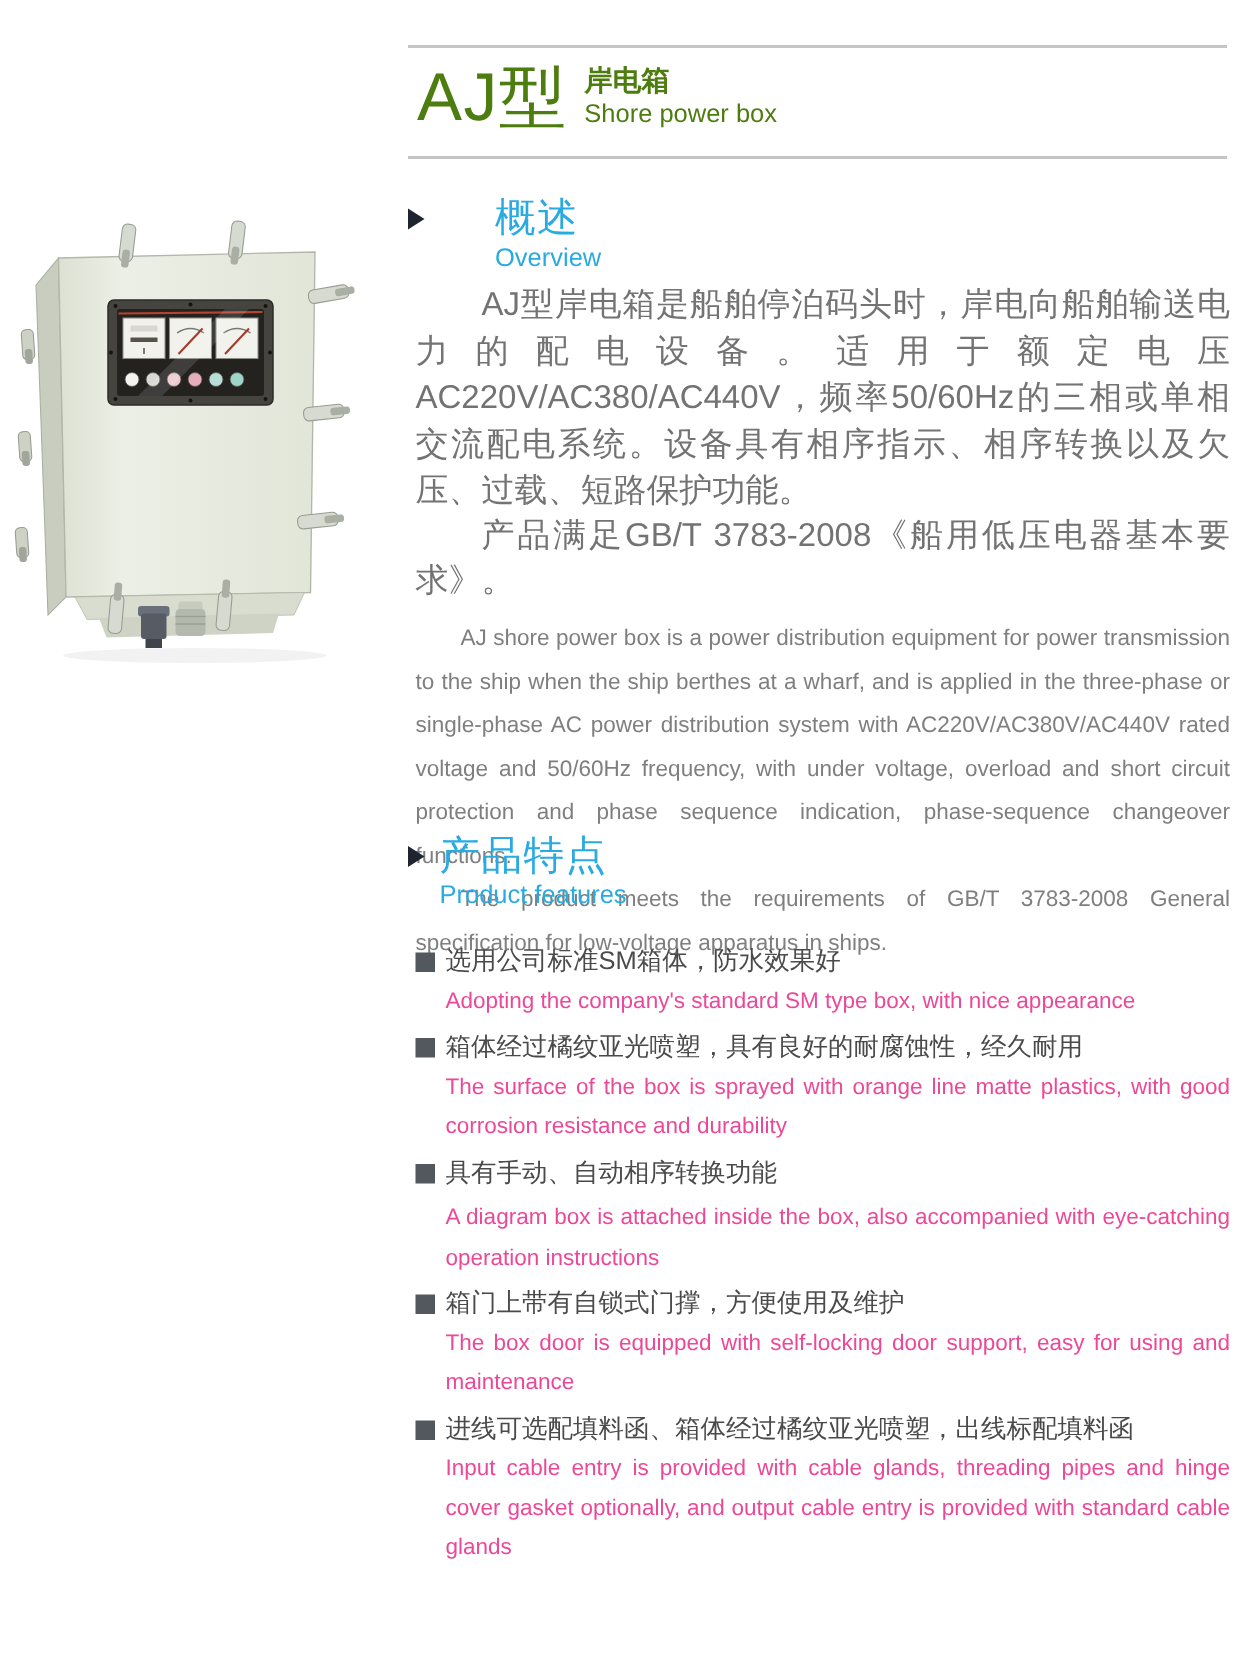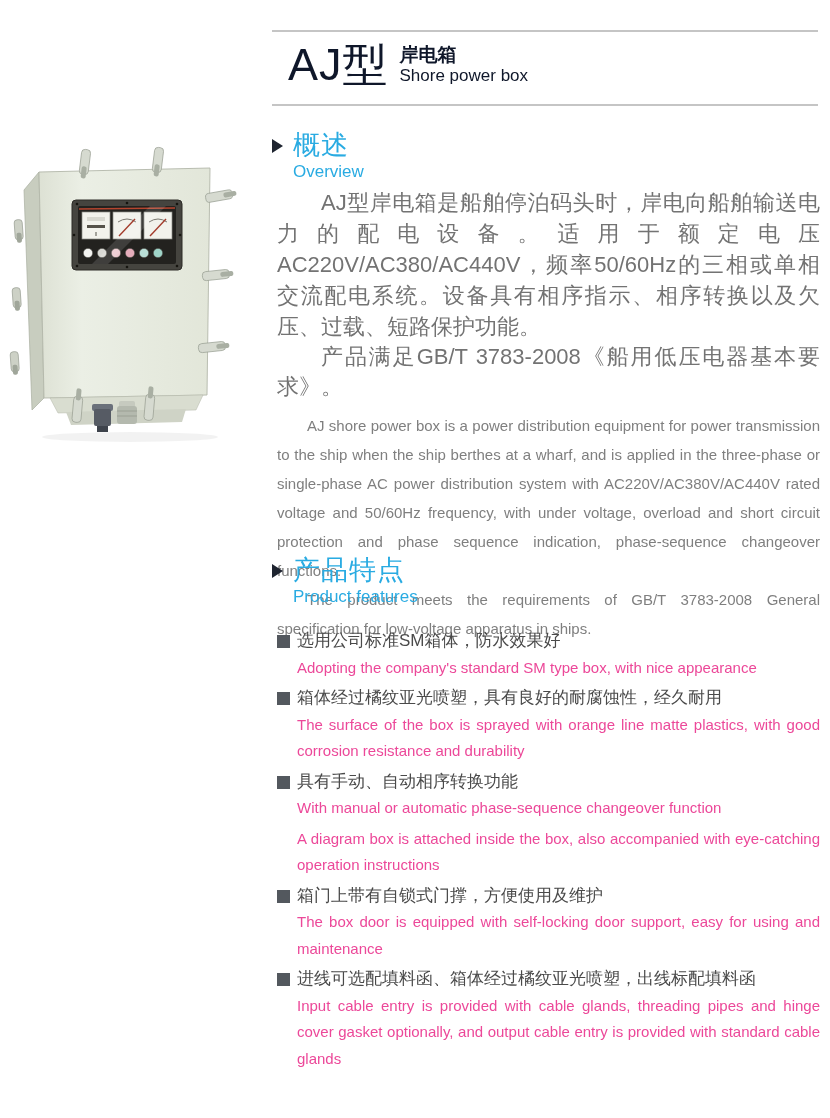--- a/index.html
+++ b/index.html
@@ -13,7 +13,7 @@
   .rule-title{top:104px;}
 
   
-  .title-block{position:absolute;left:288px;top:44px;display:flex;gap:11px;color:#0f172a;}
+  .title-block{position:absolute;left:278px;top:44px;display:flex;gap:11px;color:#4d7c0f;}
   .title-model{font-size:45px;line-height:0.95;letter-spacing:1px;font-weight:400;}
   .title-sub{display:flex;flex-direction:column;padding-bottom:1px;}
   .title-cn{font-size:19px;font-weight:bold;line-height:22px;}

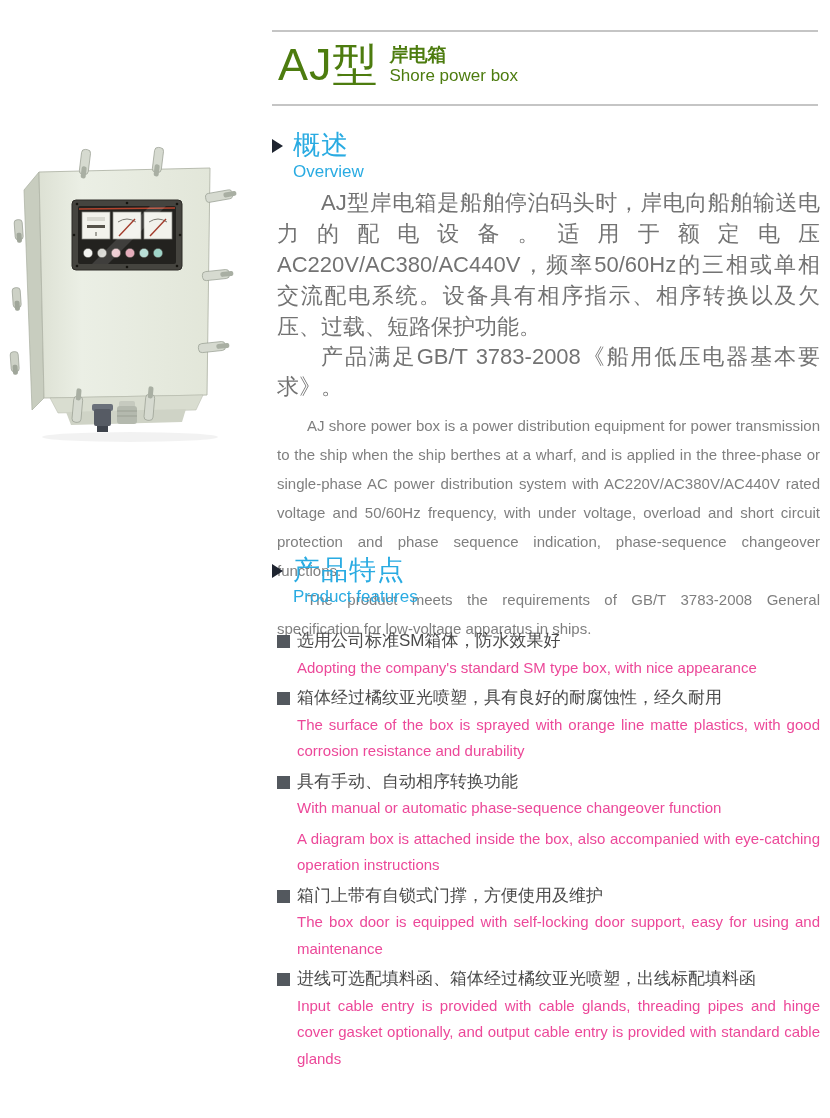--- a/index.html
+++ b/index.html
@@ -28,7 +28,7 @@
 
   
   .overview{position:absolute;left:277px;top:130px;width:543px;}
-  .overview .sec-head{margin-bottom:5px;}
+  .overview .sec-head{margin-bottom:5px;gap:37px;}
   p{margin:0;}
   .cn-para{font-size:22px;line-height:31px;color:#737373;text-align:justify;text-indent:2em;}
   .cn-para.last{line-height:30px;}

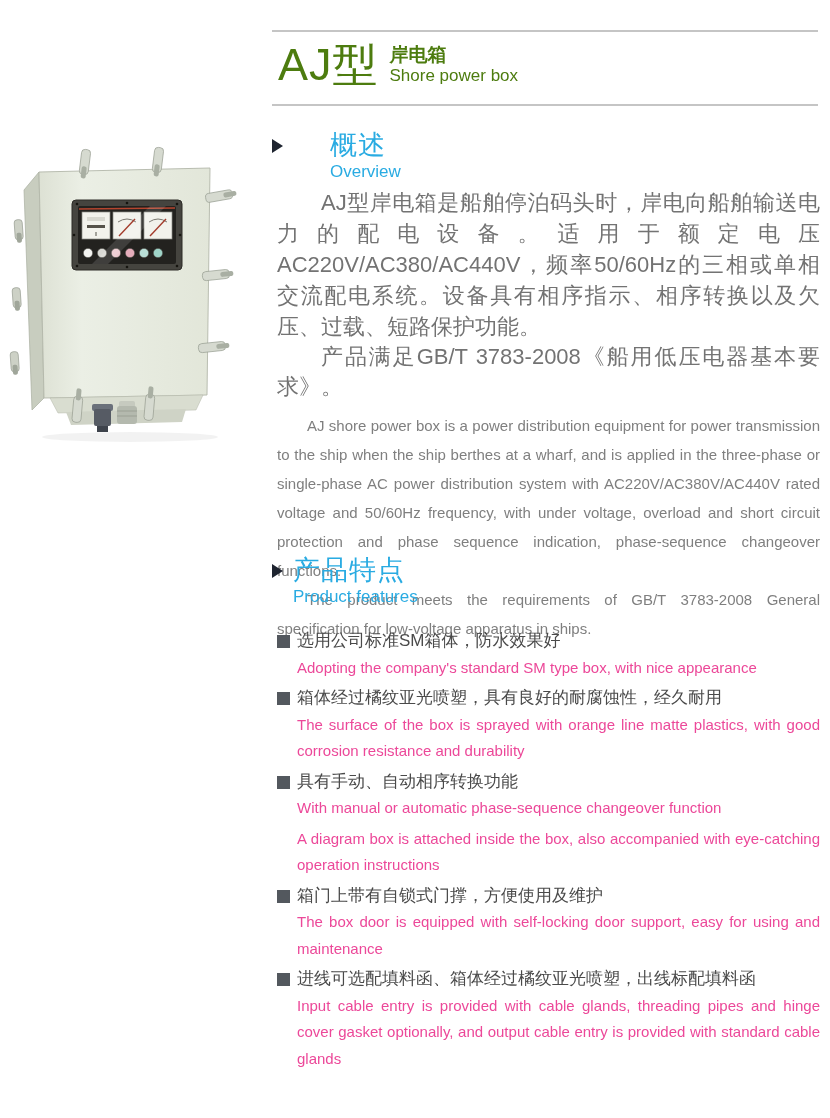--- a/index.html
+++ b/index.html
@@ -228,7 +228,6 @@
           <span class="sq"></span>
           <span>具有手动、自动相序转换功能</span>
         </div>
-      <div class="feat-en">With manual or automatic phase-sequence changeover function</div>
     </li>
     <li class="feat-item">
       <div class="feat-en">A diagram box is attached inside the box, also accompanied with eye-catching operation instructions</div>

